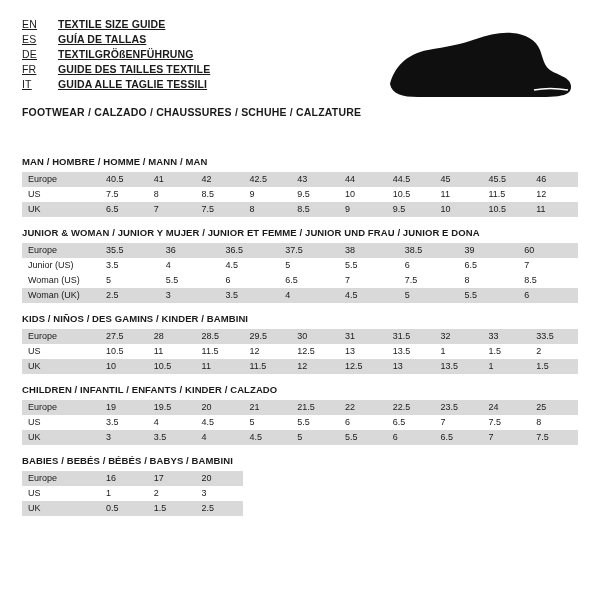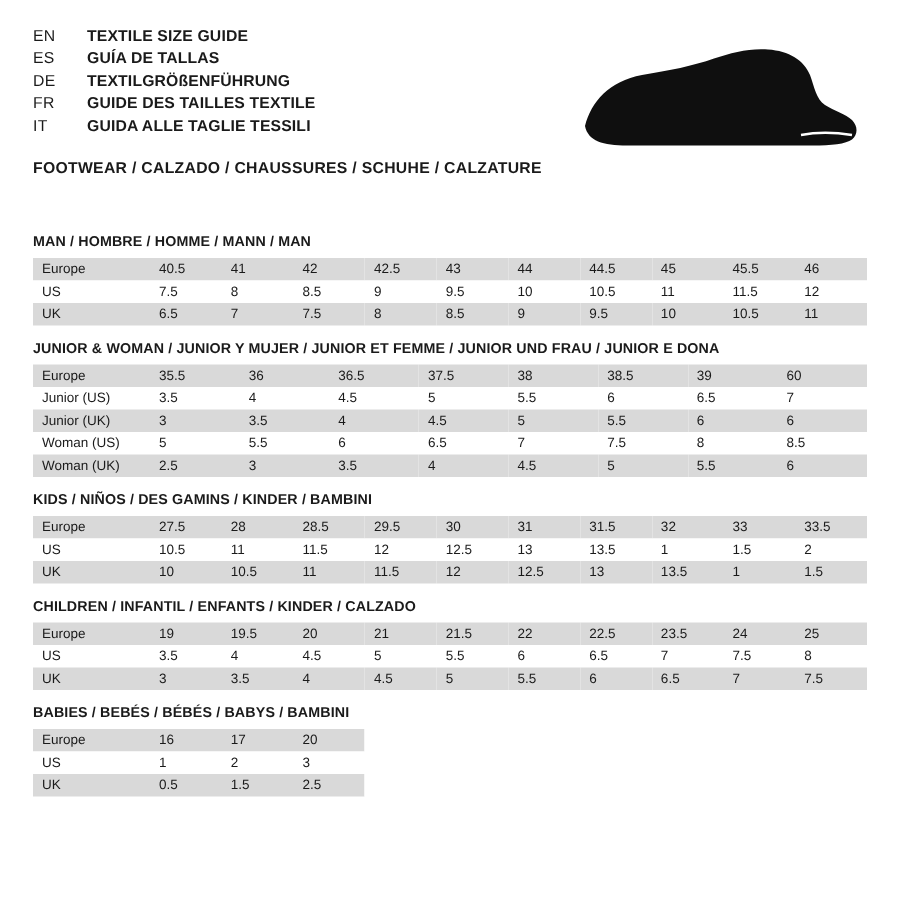--- a/index.html
+++ b/index.html
@@ -28,6 +28,7 @@
   .header {
     position: relative;
     height: 86px;
+    text-decoration: underline;
   }
   .lang-table {
     border-collapse: collapse;

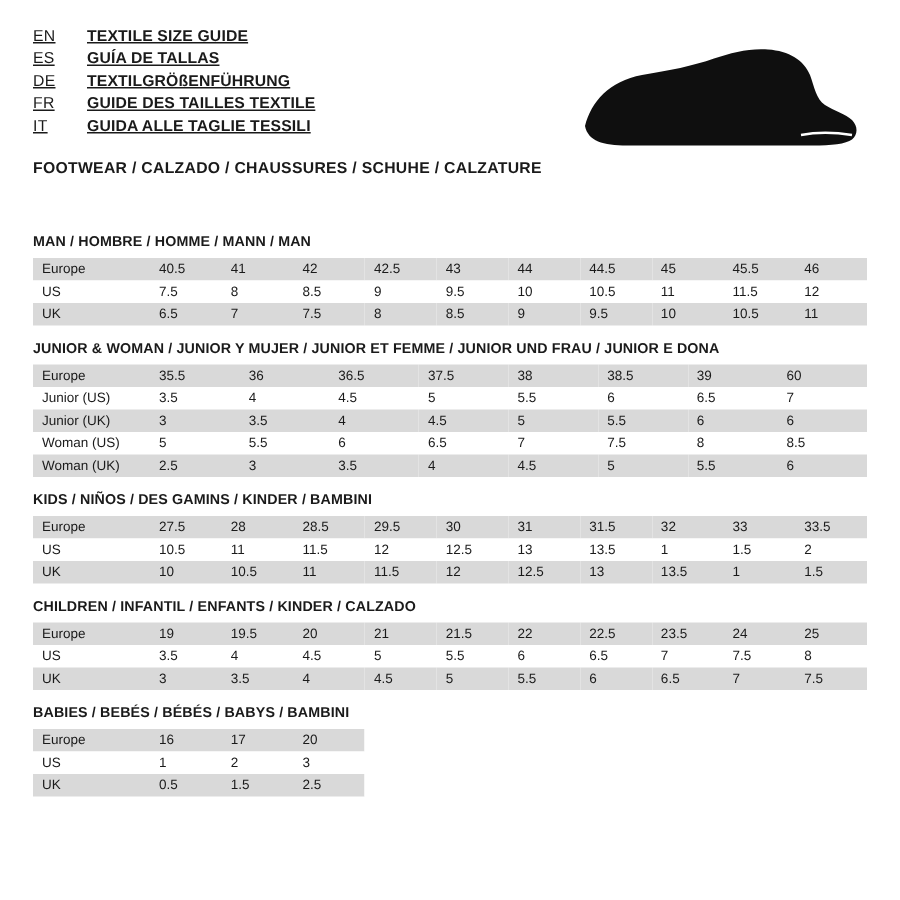--- a/index.html
+++ b/index.html
@@ -219,17 +219,6 @@
           <td>6</td>
           <td>6.5</td>
           <td>7</td>
-        </tr>
-        <tr class="shaded">
-          <td class="rowlabel">Junior (UK)</td>
-          <td>3</td>
-          <td>3.5</td>
-          <td>4</td>
-          <td>4.5</td>
-          <td>5</td>
-          <td>5.5</td>
-          <td>6</td>
-          <td>6</td>
         </tr>
         <tr class="white">
           <td class="rowlabel">Woman (US)</td>

